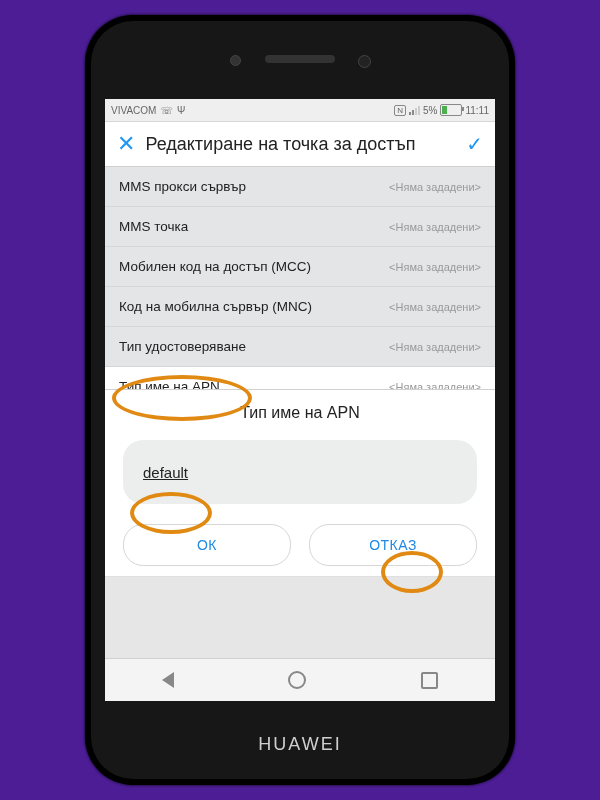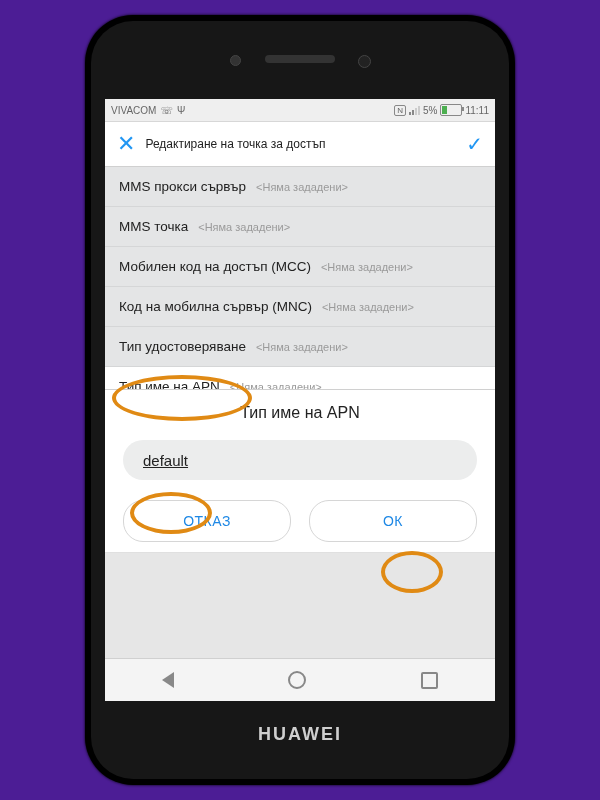--- a/index.html
+++ b/index.html
@@ -28,7 +28,7 @@
   
   .hdr{height:44px;background:#fff;border-bottom:1px solid #d0d0d0;display:flex;align-items:center;padding:0 12px;gap:10px;}
   .close-x{color:#2196F3;font-size:22px;line-height:1;}
-  .hdr-title{flex:1;font-size:12px;color:#222;font-weight:500;}
+  .hdr-title{flex:1;font-size:18px;color:#222;font-weight:500;}
   .check{color:#2196F3;font-size:20px;}
   
   .list{}

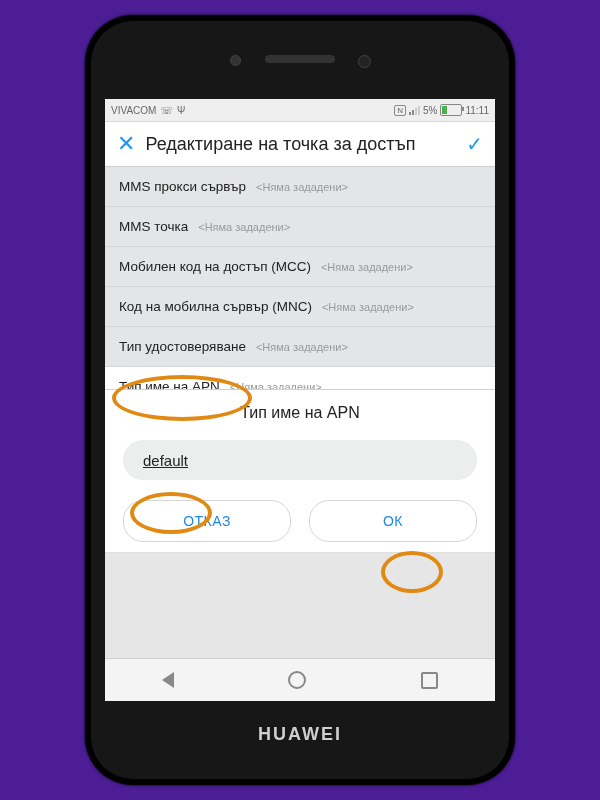--- a/index.html
+++ b/index.html
@@ -32,7 +32,7 @@
   .check{color:#2196F3;font-size:20px;}
   
   .list{}
-  .row{display:flex;align-items:center;padding:12px 14px;border-bottom:1px solid #d5d6d7;gap:10px;}
+  .row{display:flex;align-items:center;justify-content:space-between;padding:12px 14px;border-bottom:1px solid #d5d6d7;gap:10px;}
   .row .lbl{font-size:13.5px;color:#222;}
   .row .val{font-size:11px;color:#9a9a9a;text-align:right;max-width:40%;}
   .row.highlight{background:#fff;}

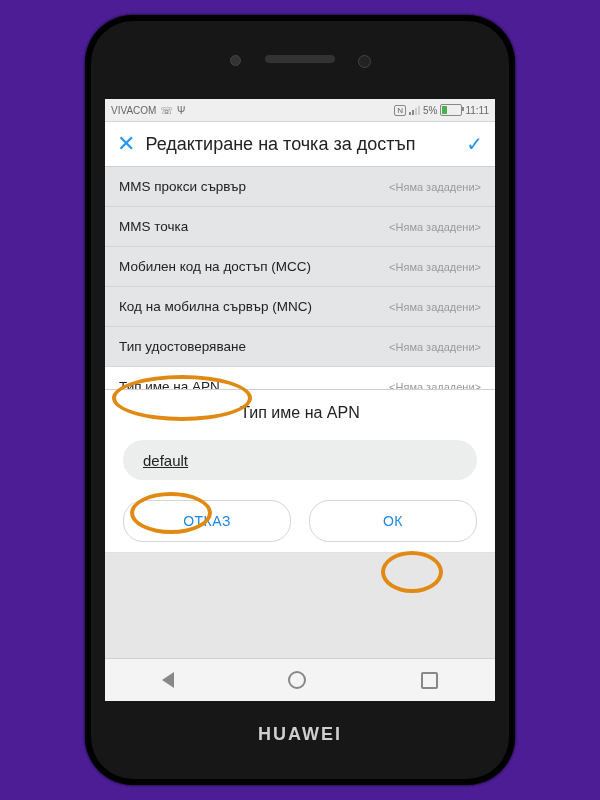--- a/index.html
+++ b/index.html
@@ -40,7 +40,7 @@
   .dlg{position:absolute;left:0;right:0;top:290px;bottom:0;background:rgba(230,230,230,0.88);}
   .dlg-card{background:#fff;border-top:1px solid #d0d0d0;border-bottom:1px solid #e0e0e0;padding-bottom:8px;}
   .dlg-title{text-align:center;font-size:16px;color:#222;padding:14px 0 18px;}
-  .dlg-field{margin:0 18px 20px;height:40px;border-radius:20px;background:#eceded;display:flex;align-items:center;padding:0 18px;position:relative;justify-content:center;}
+  .dlg-field{margin:0 18px 20px;height:40px;border-radius:20px;background:#eceded;display:flex;align-items:center;padding:12px 18px;position:relative;justify-content:center;}
   .dlg-field input{border:none;background:transparent;outline:none;font-size:15px;color:#222;width:100%;text-decoration:underline;}
   .dlg-actions{display:flex;gap:18px;padding:0 18px;margin-bottom:2px;}
   .dlg-btn{flex:1;height:40px;border-radius:20px;border:1px solid #d6d6d6;background:#fff;display:flex;align-items:center;justify-content:center;font-size:14px;color:#1E88E5;font-weight:500;letter-spacing:0.5px;}

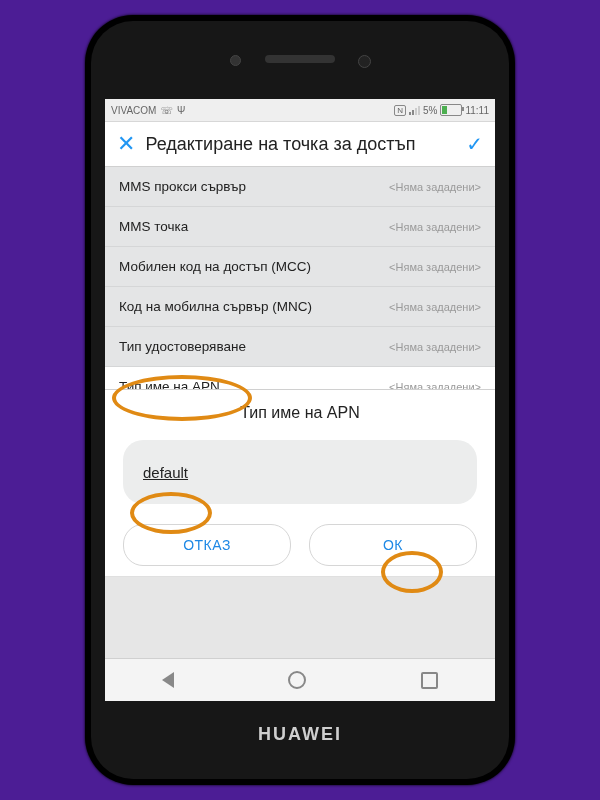--- a/index.html
+++ b/index.html
@@ -129,8 +129,8 @@
               <input type="text" value="default" style="">
             </div>
             <div class="dlg-actions">
+              <div class="dlg-btn">ОК</div>
               <div class="dlg-btn">ОТКАЗ</div>
-              <div class="dlg-btn">ОК</div>
             </div>
           </div>
         </div>

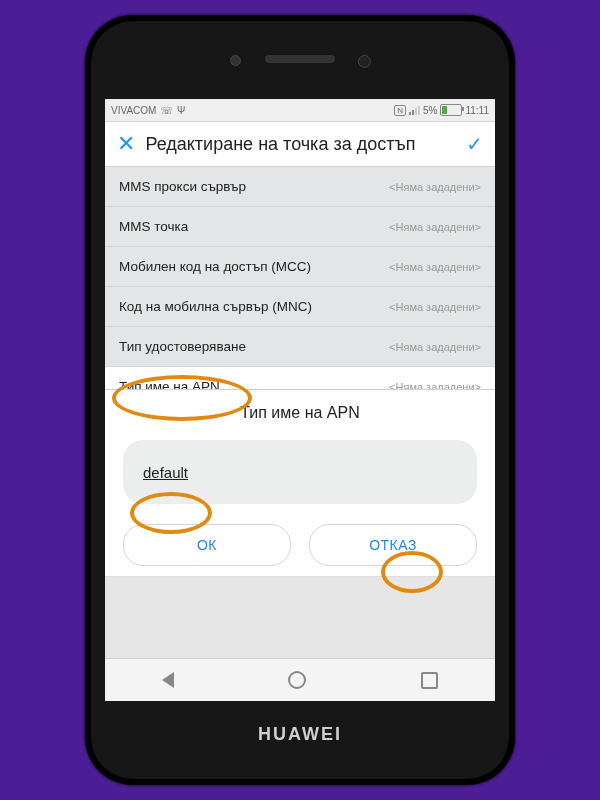--- a/index.html
+++ b/index.html
@@ -51,7 +51,7 @@
   .circ{width:14px;height:14px;border:2px solid #888;border-radius:50%;}
   .sq{width:13px;height:13px;border:2px solid #888;border-radius:2px;}
   
-  .brand{position:absolute;bottom:34px;left:0;right:0;text-align:center;color:#cfcfcf;font-size:18px;letter-spacing:2px;font-weight:700;}
+  .brand{position:absolute;bottom:24px;left:0;right:0;text-align:center;color:#cfcfcf;font-size:18px;letter-spacing:2px;font-weight:400;}
   
   .ellip{position:absolute;border:4px solid #E08A14;border-radius:50%;pointer-events:none;}
 </style>

